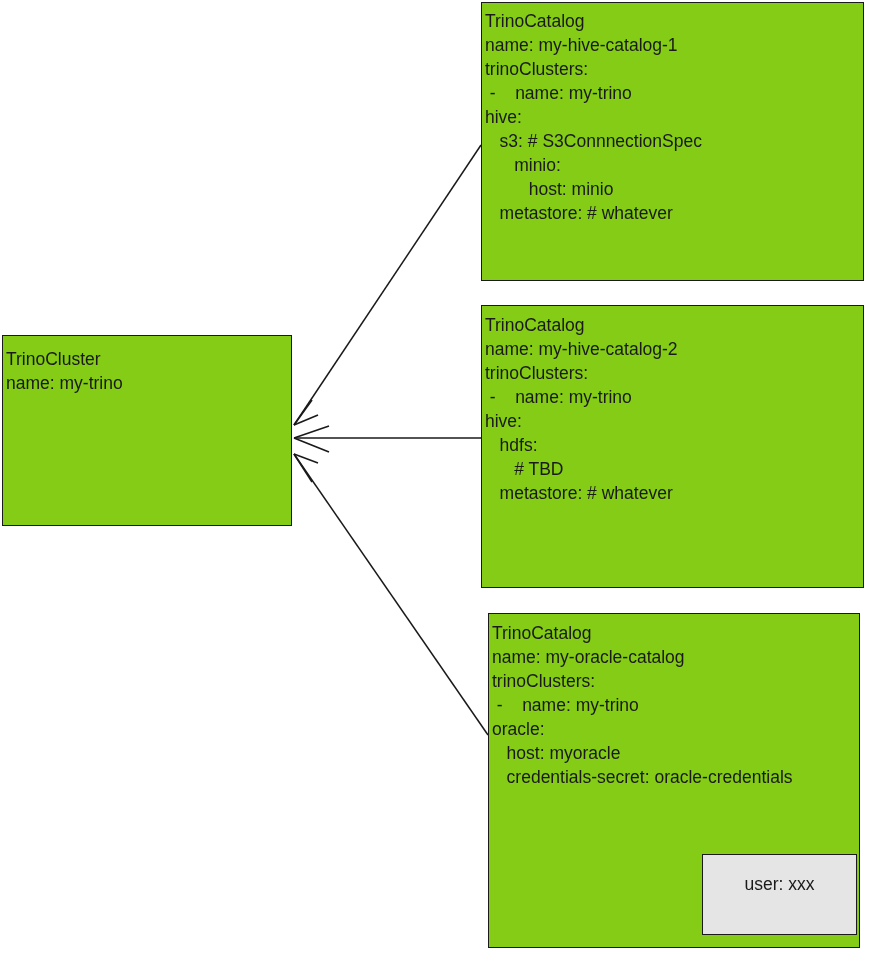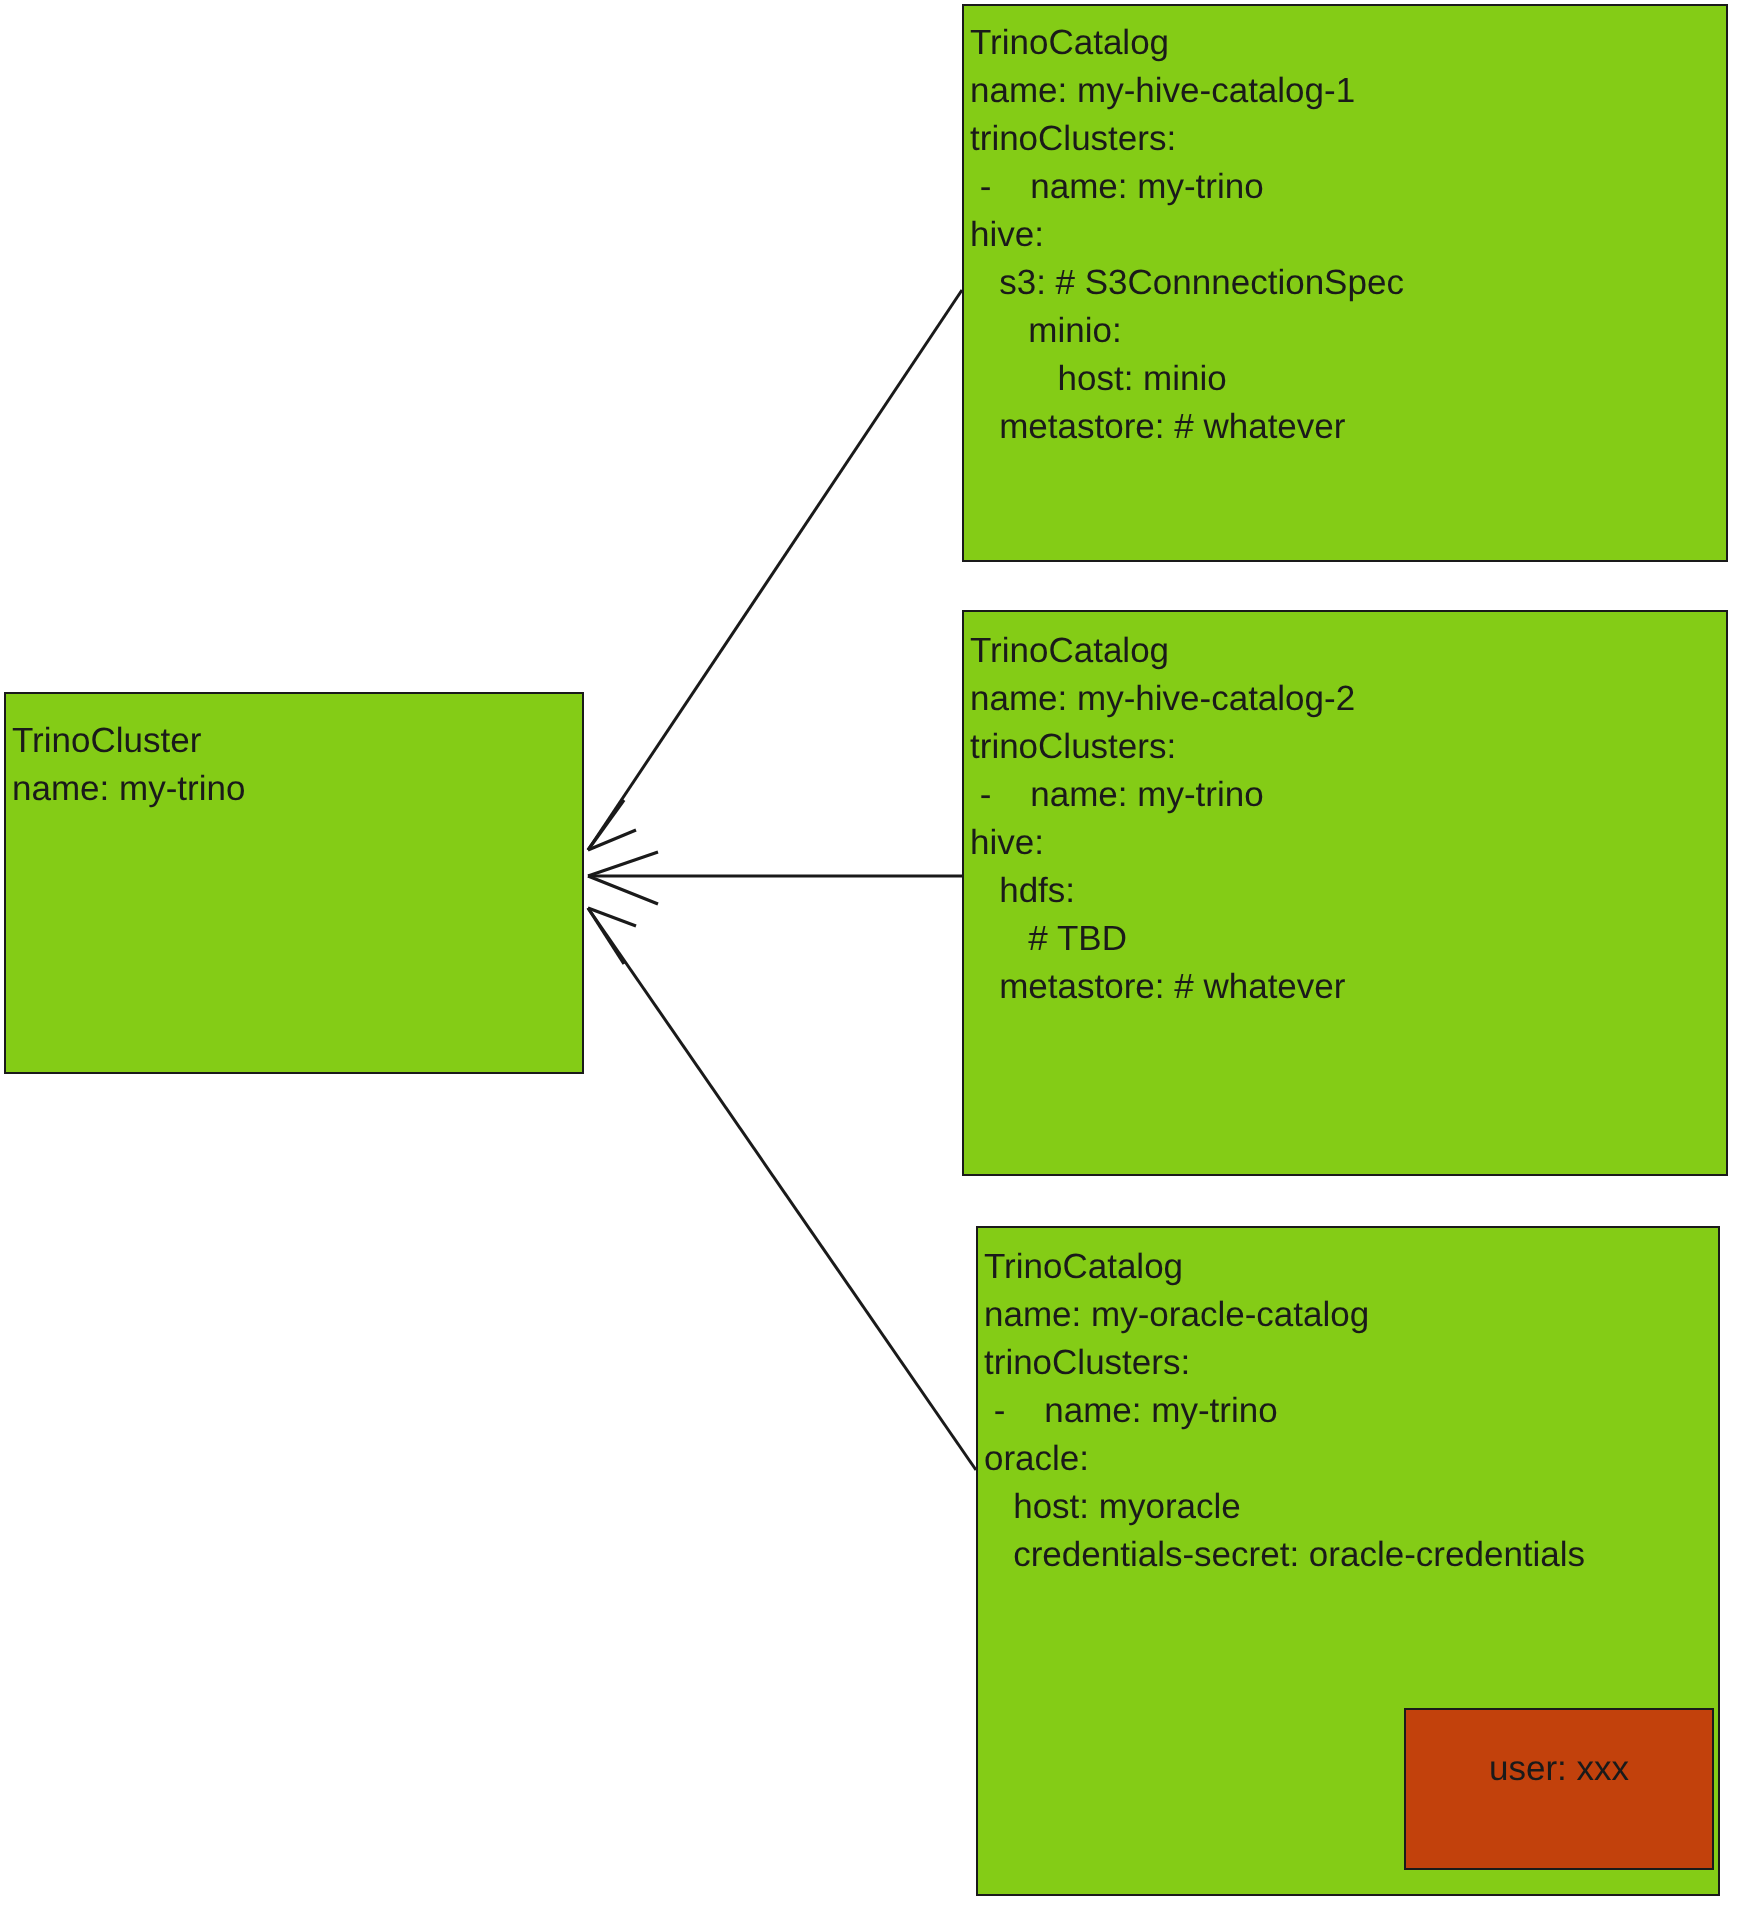--- a/index.html
+++ b/index.html
@@ -88,7 +88,7 @@
     </g>
   </svg>
 
-  <div class="node" style="left:2px; top:346px; width:290px; height:191px;">
+  <div class="node" style="left:2px; top:335px; width:290px; height:191px;">
     <div class="node-body" style="padding-top:8px;">
       <div class="yline">TrinoCluster</div>
       <div class="yline">name: my-trino</div>

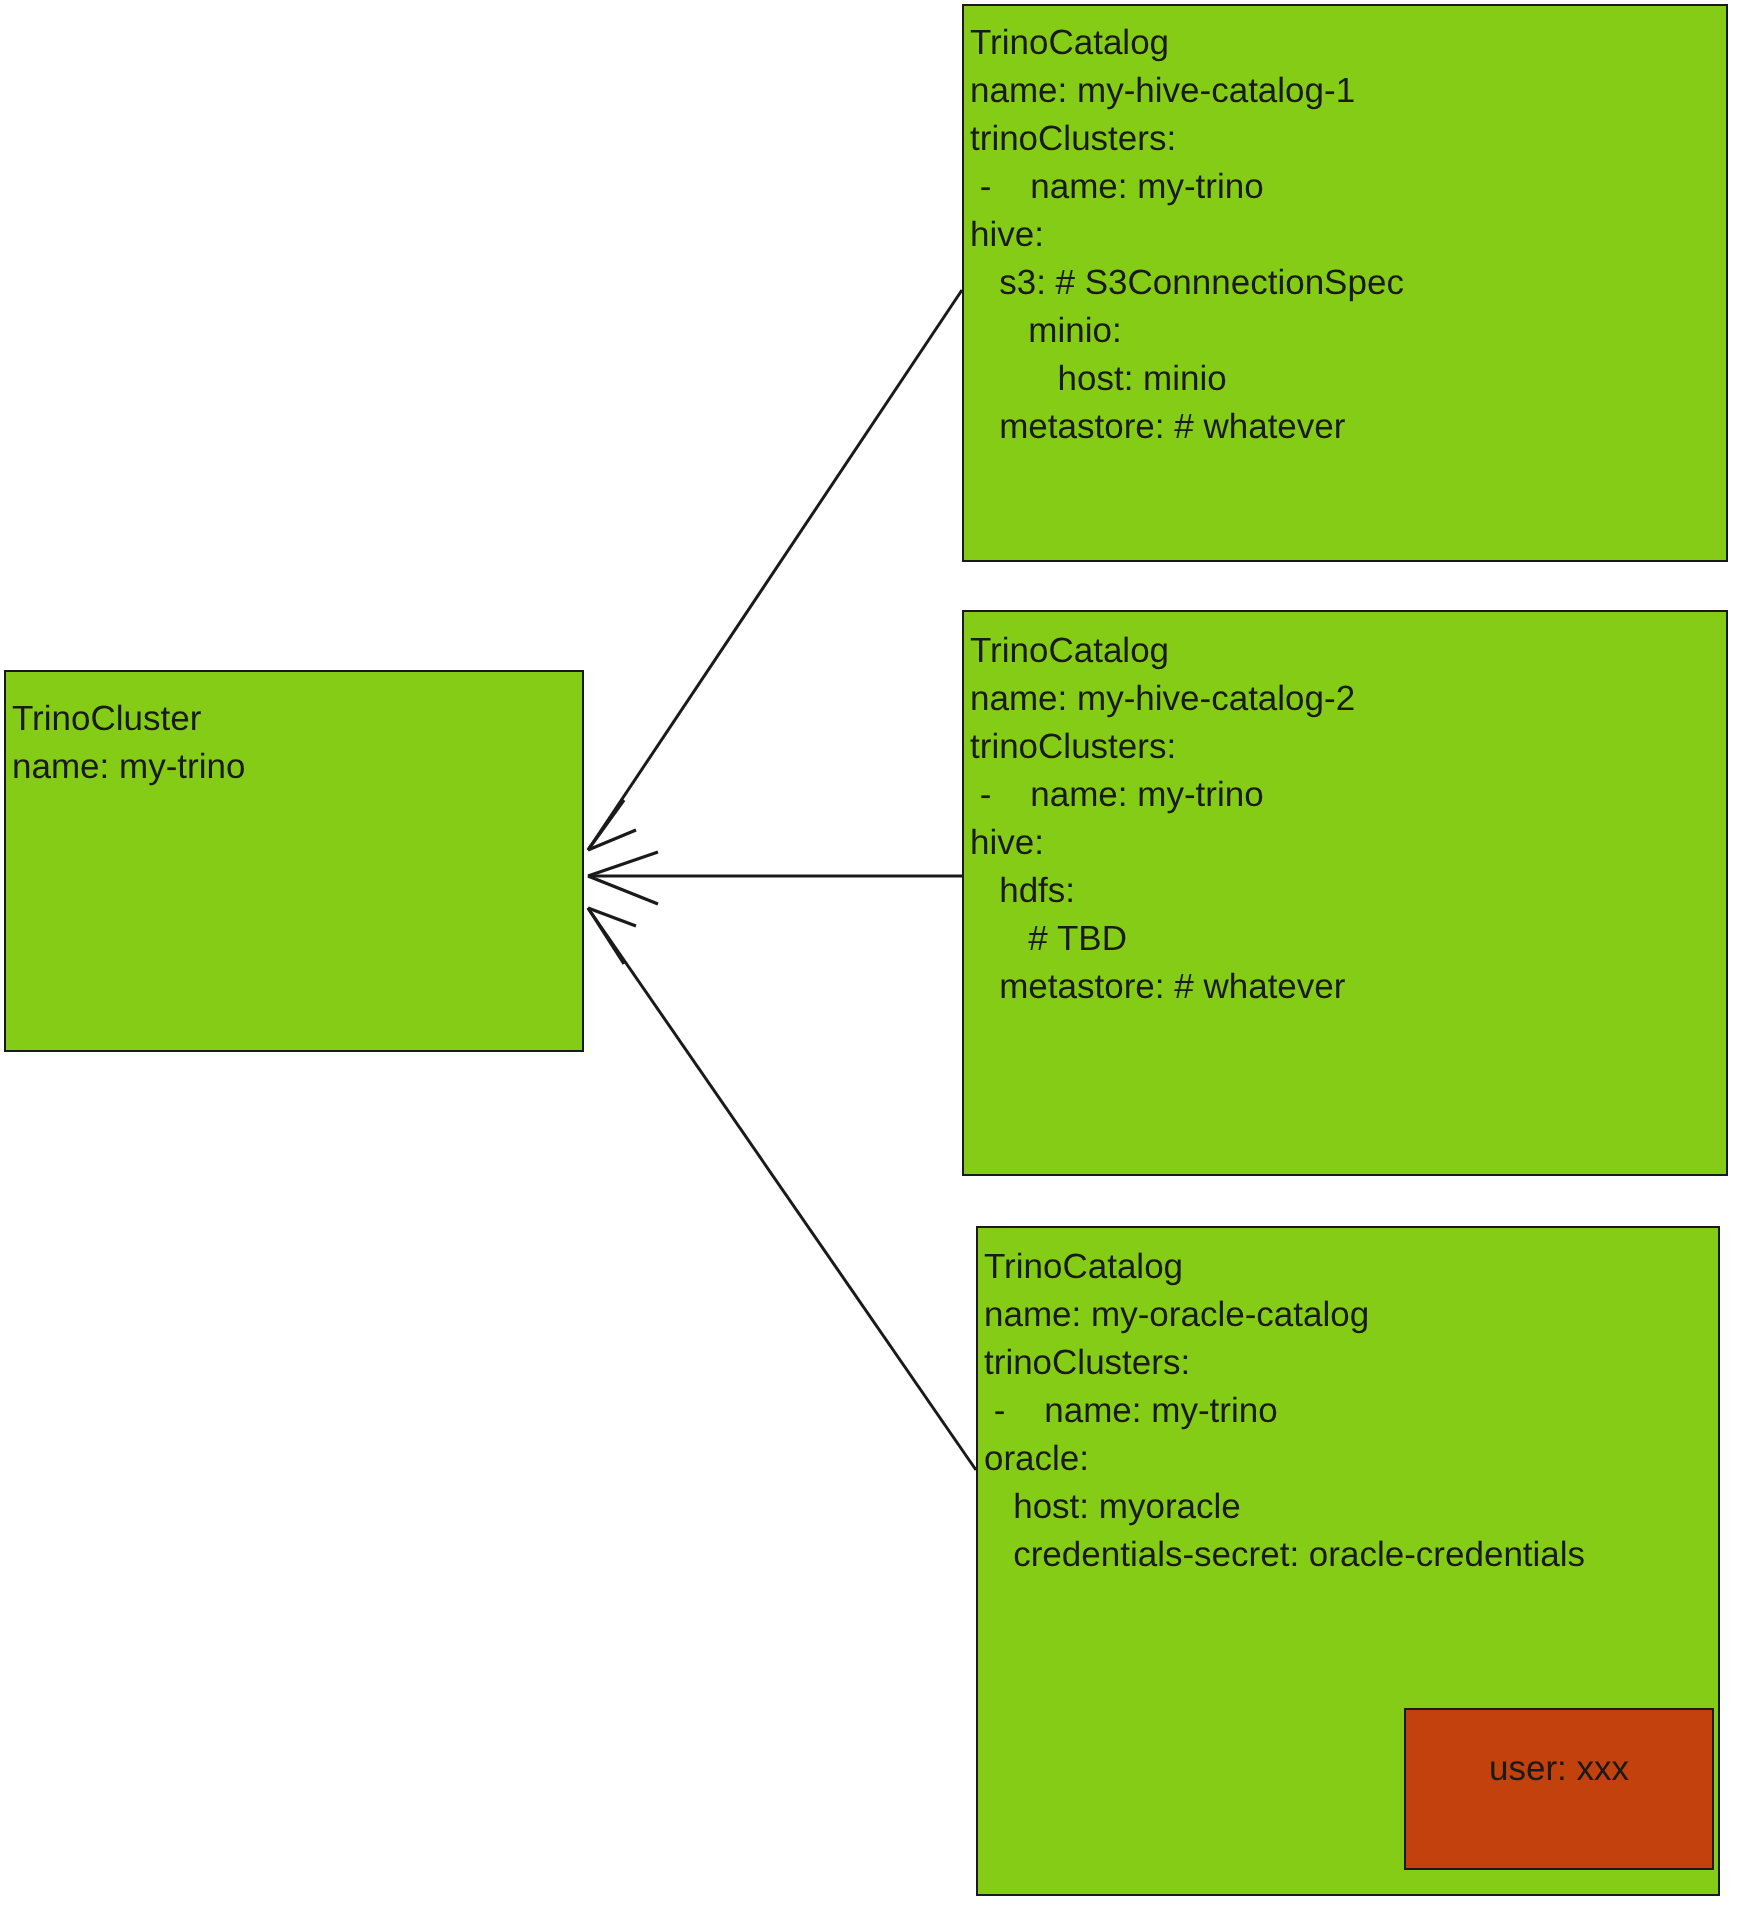--- a/index.html
+++ b/index.html
@@ -45,7 +45,7 @@
   .secret-box {
     position: absolute;
     box-sizing: border-box;
-    background: #c2410c;
+    background: #e5e5e5;
     border: 1.6px solid #1a1a1a;
   }
   .secret-line {

